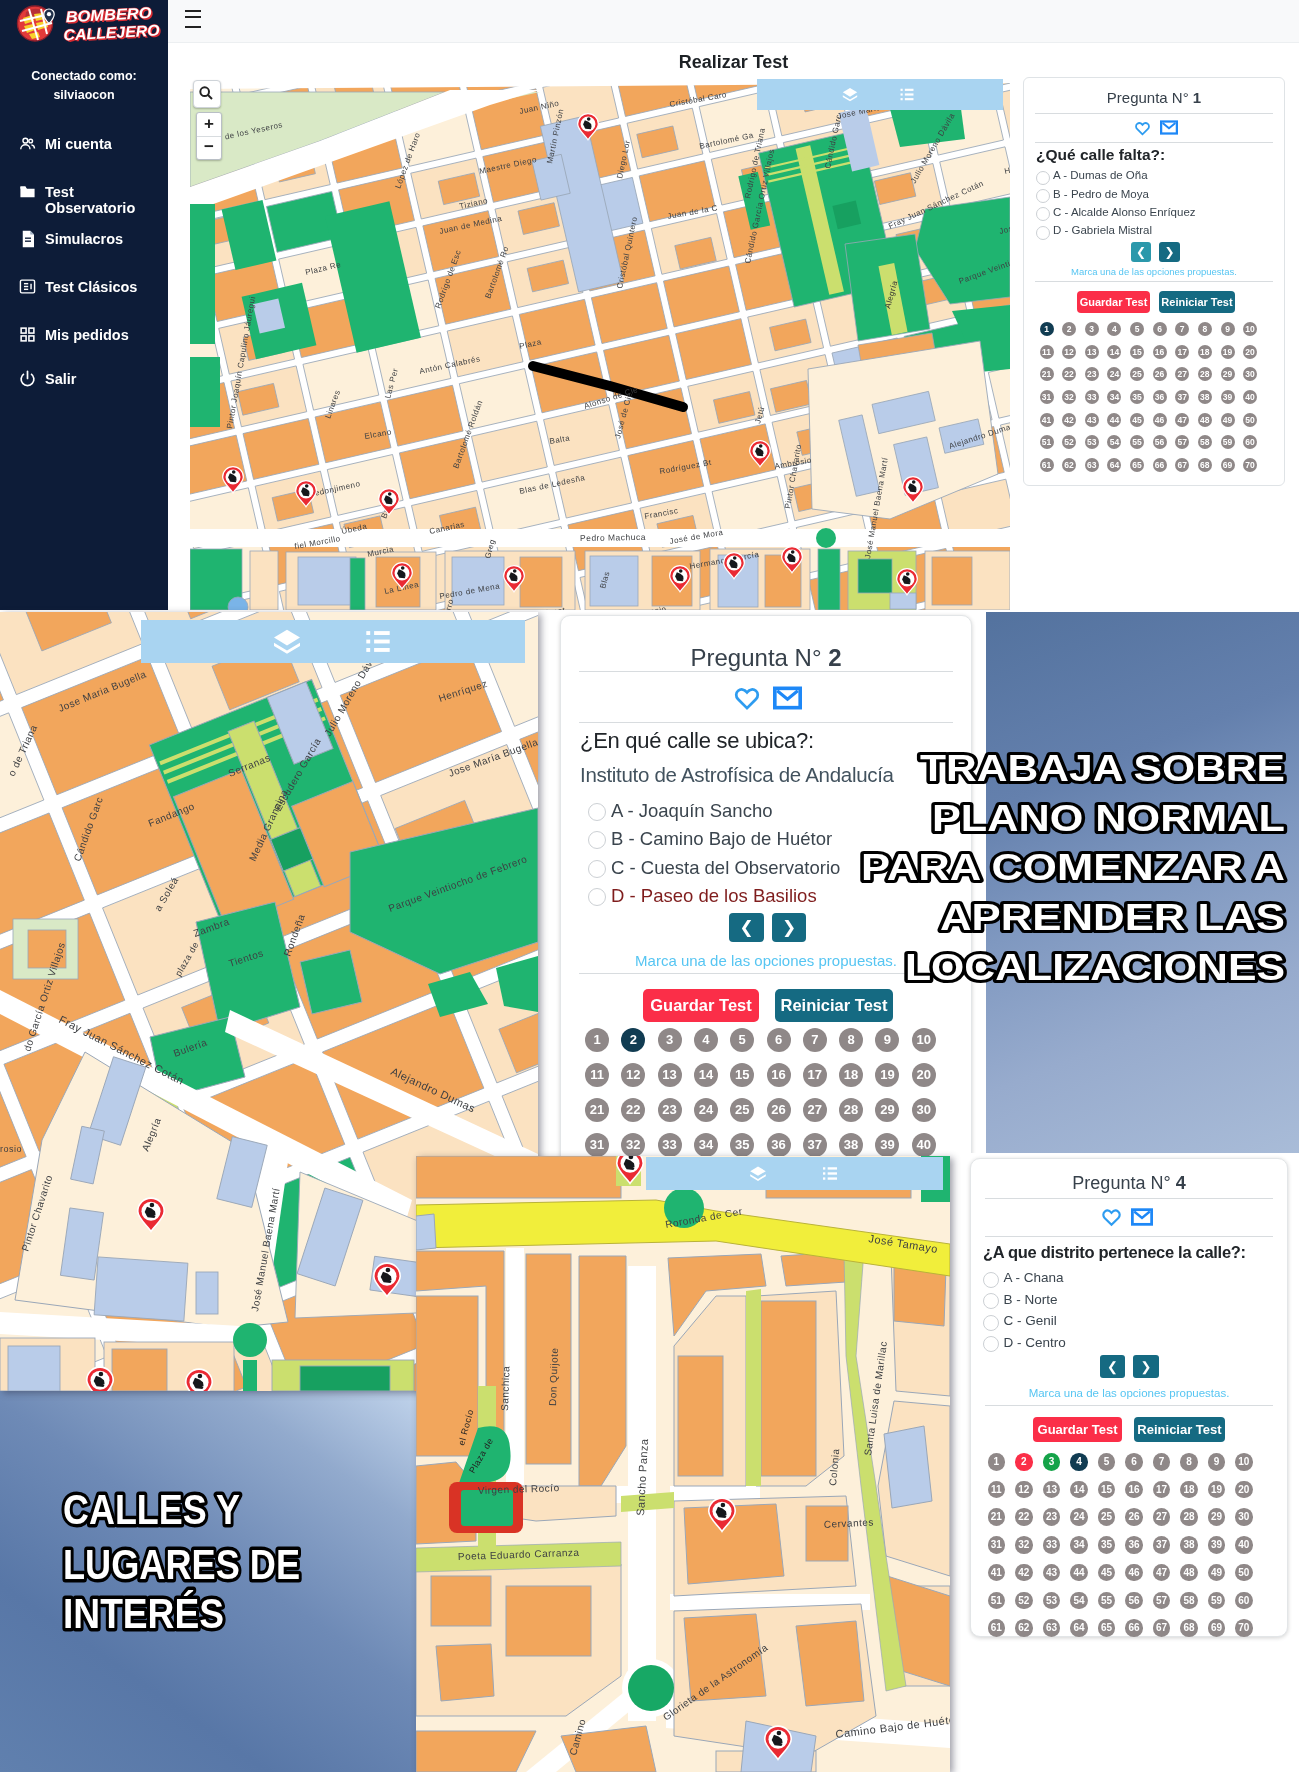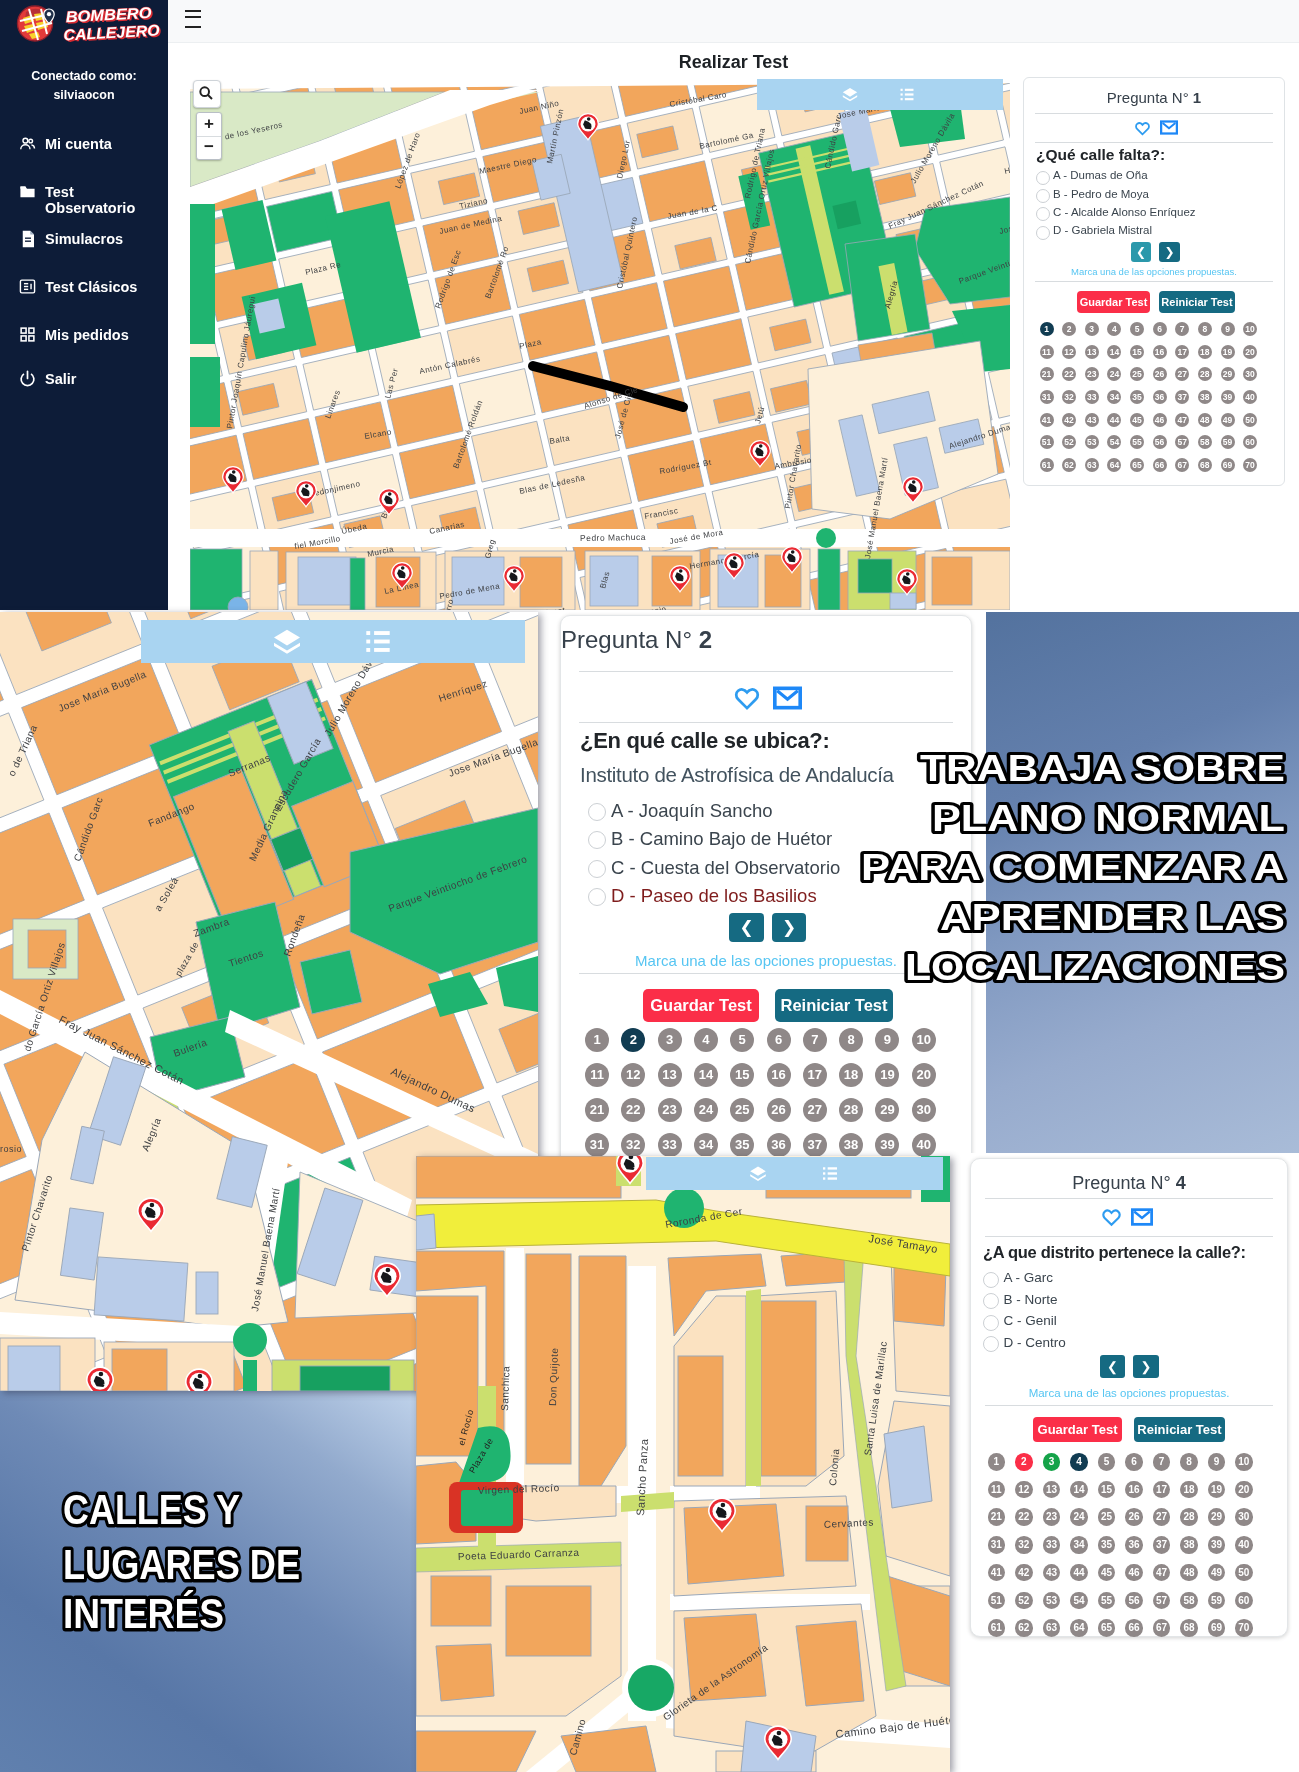--- a/index.html
+++ b/index.html
@@ -1061,7 +1061,7 @@
 <div class="abs" id="p2shot" style="left:538px;top:612px;width:448px;height:544px;background:#fff;overflow:hidden;">
   <div class="abs" id="p2" style="left:22px;top:3px;width:410px;height:660px;background:#fff;border:1px solid #e3e6e8;border-radius:10px;box-shadow:0 1px 4px rgba(0,0,0,.18);">
 
-    <div class="abs" style="left:0;top:10px;width:100%;text-align:left;font-size:24px;color:#37414b;">Pregunta N° <b>2</b></div>
+    <div class="abs" style="left:0;top:28px;width:100%;text-align:center;font-size:24px;color:#37414b;">Pregunta N° <b>2</b></div>
     <div class="abs" style="left:18px;top:55px;width:374px;border-top:1px solid #d8dcdf;"></div>
 
     <svg class="abs" style="left:172px;top:70px;" width="28" height="25" viewBox="0 0 24 22" fill="none" stroke="#2e9cf0" stroke-width="2.4">

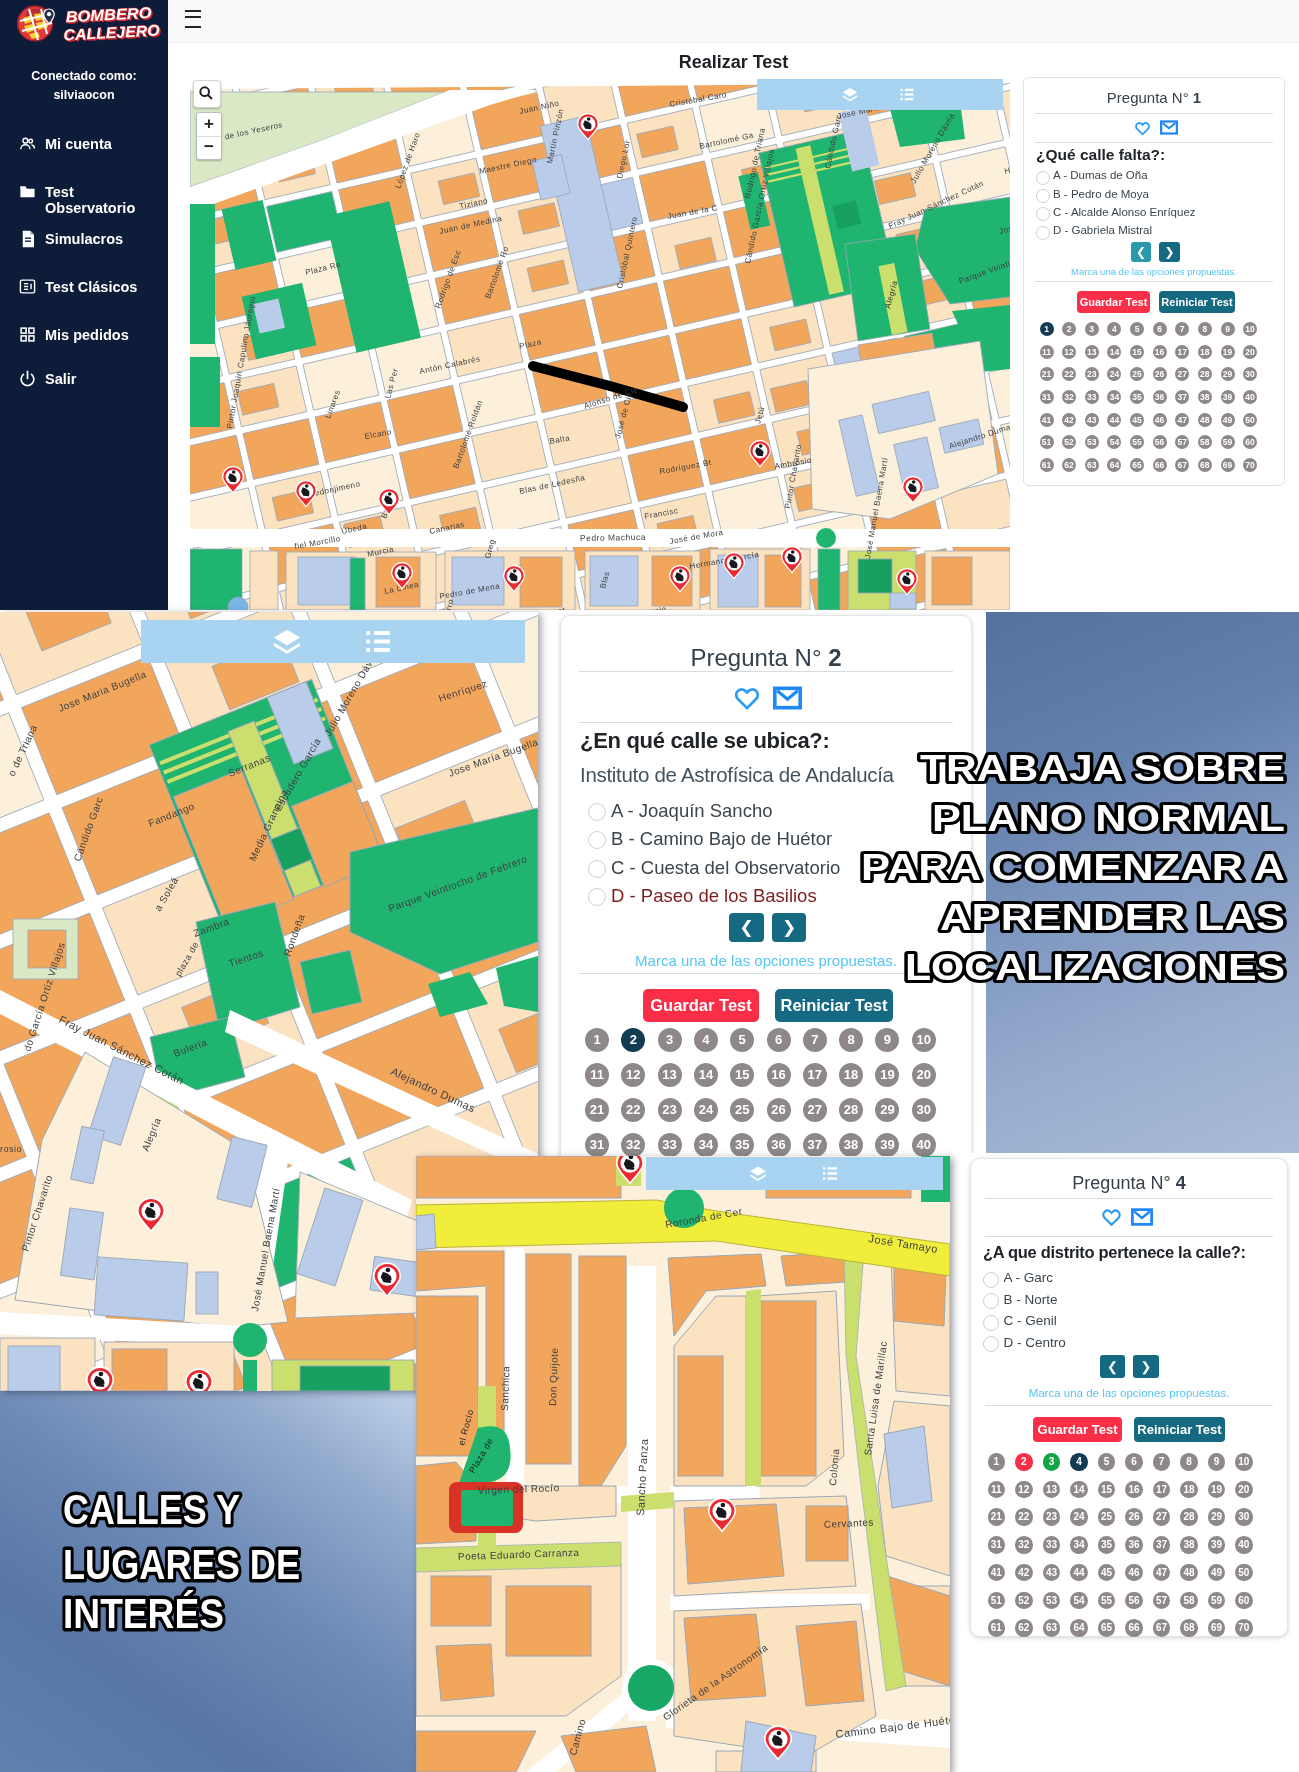--- a/index.html
+++ b/index.html
@@ -1074,7 +1074,7 @@
       </svg>
     <div class="abs" style="left:18px;top:106px;width:374px;border-top:1px solid #d8dcdf;"></div>
 
-    <div class="abs" style="left:19px;top:112px;font-size:22px;font-weight:bold;color:#212529;letter-spacing:-0.3px;">¿En qué calle se ubica?:</div>
+    <div class="abs" style="left:19px;top:112px;font-size:22px;font-weight:normal;color:#212529;letter-spacing:-0.3px;">¿En qué calle se ubica?:</div>
 
     <div class="abs" style="left:19px;top:147px;font-size:20.5px;color:#42525e;letter-spacing:-0.3px;">Instituto de Astrofísica de Andalucía</div>
 

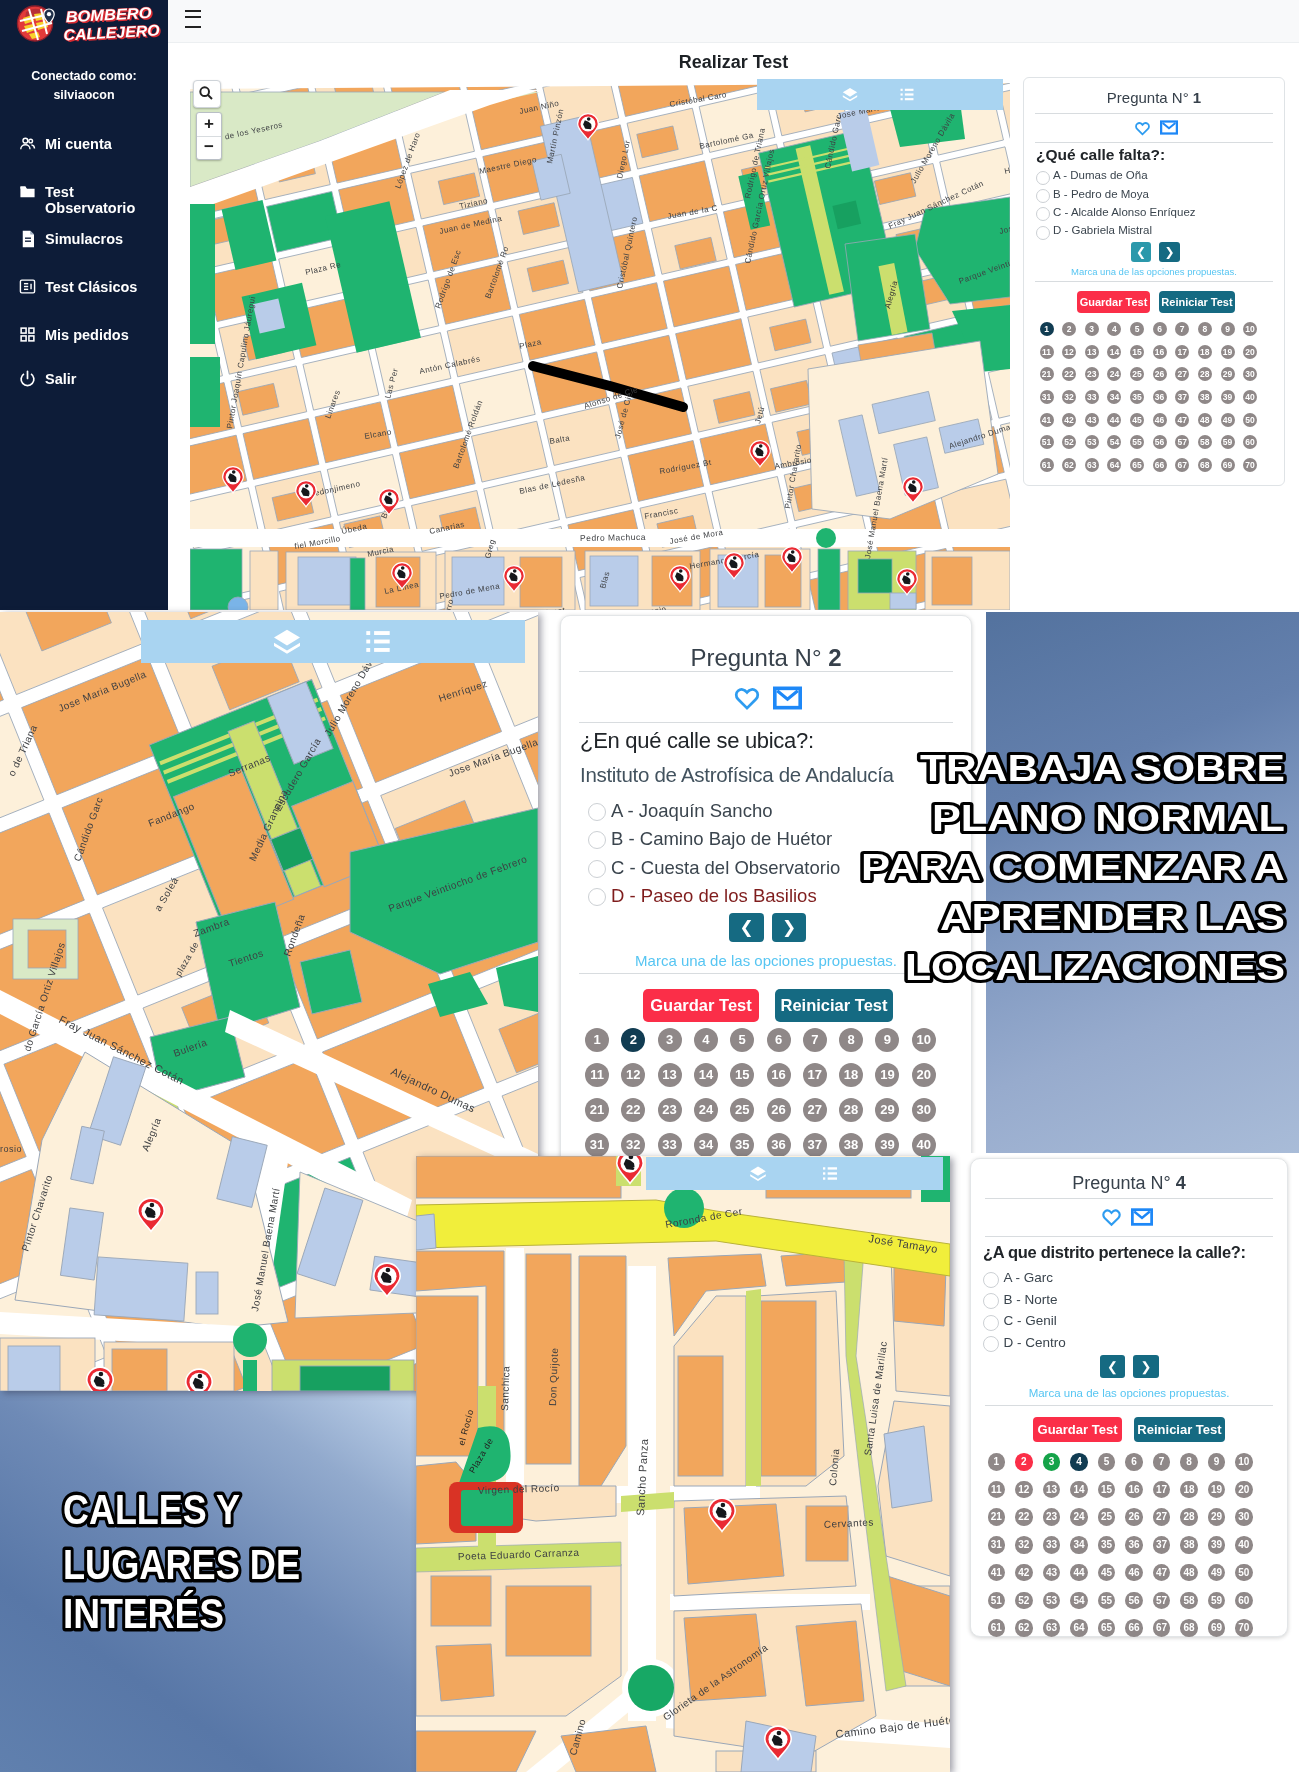--- a/index.html
+++ b/index.html
@@ -1284,7 +1284,7 @@
     <div class="abs" style="left:12px;top:84px;font-size:16.5px;font-weight:bold;color:#212529;letter-spacing:-0.3px;">¿A que distrito pertenece la calle?:</div>
 
 <div class="abs" style="left:11.9px;top:112.6px;width:14px;height:14px;border-radius:50%;border:1.5px solid #ccd0d4;background:#fff;"></div>
-<div class="abs" style="left:32.6px;top:111.1px;font-size:13.5px;color:#3b454e;">A - Garc</div>
+<div class="abs" style="left:32.6px;top:111.1px;font-size:13.5px;color:#3b454e;">A - Chana</div>
 
 <div class="abs" style="left:11.9px;top:134.1px;width:14px;height:14px;border-radius:50%;border:1.5px solid #ccd0d4;background:#fff;"></div>
 <div class="abs" style="left:32.6px;top:132.6px;font-size:13.5px;color:#3b454e;">B - Norte</div>

